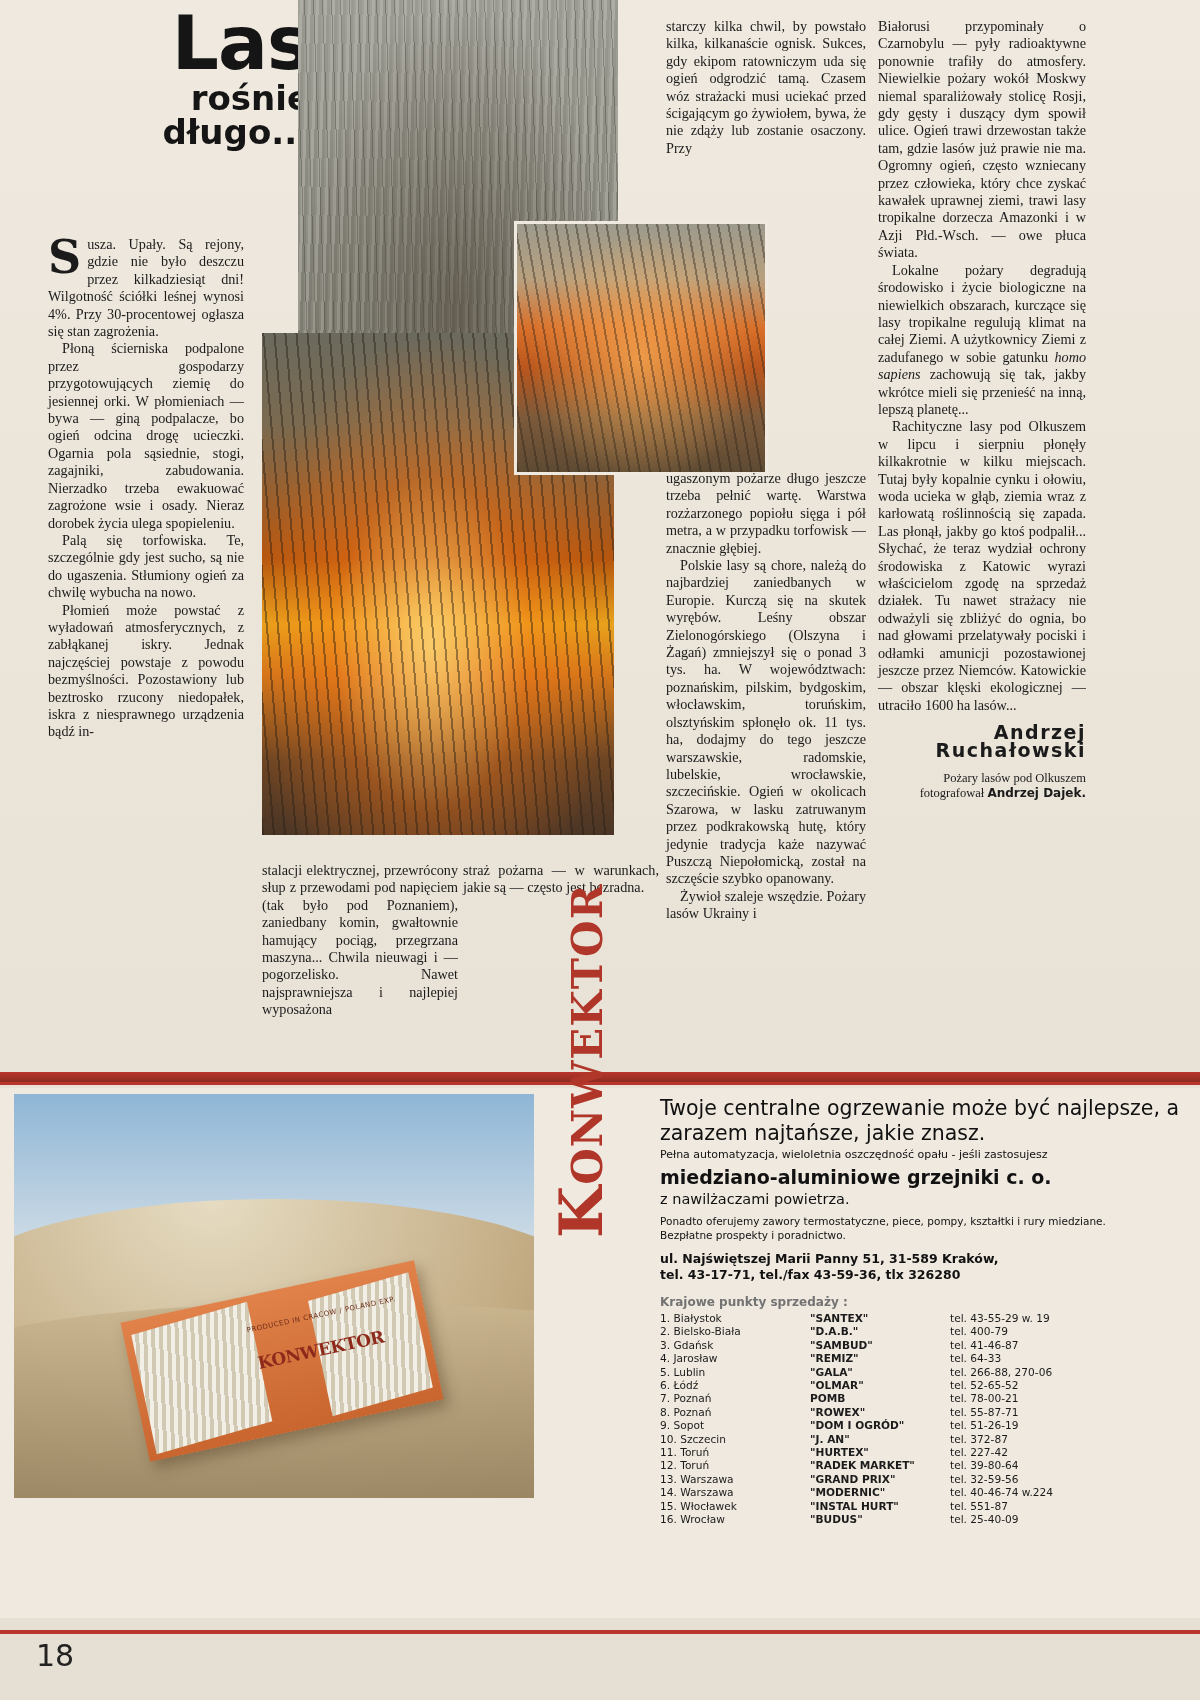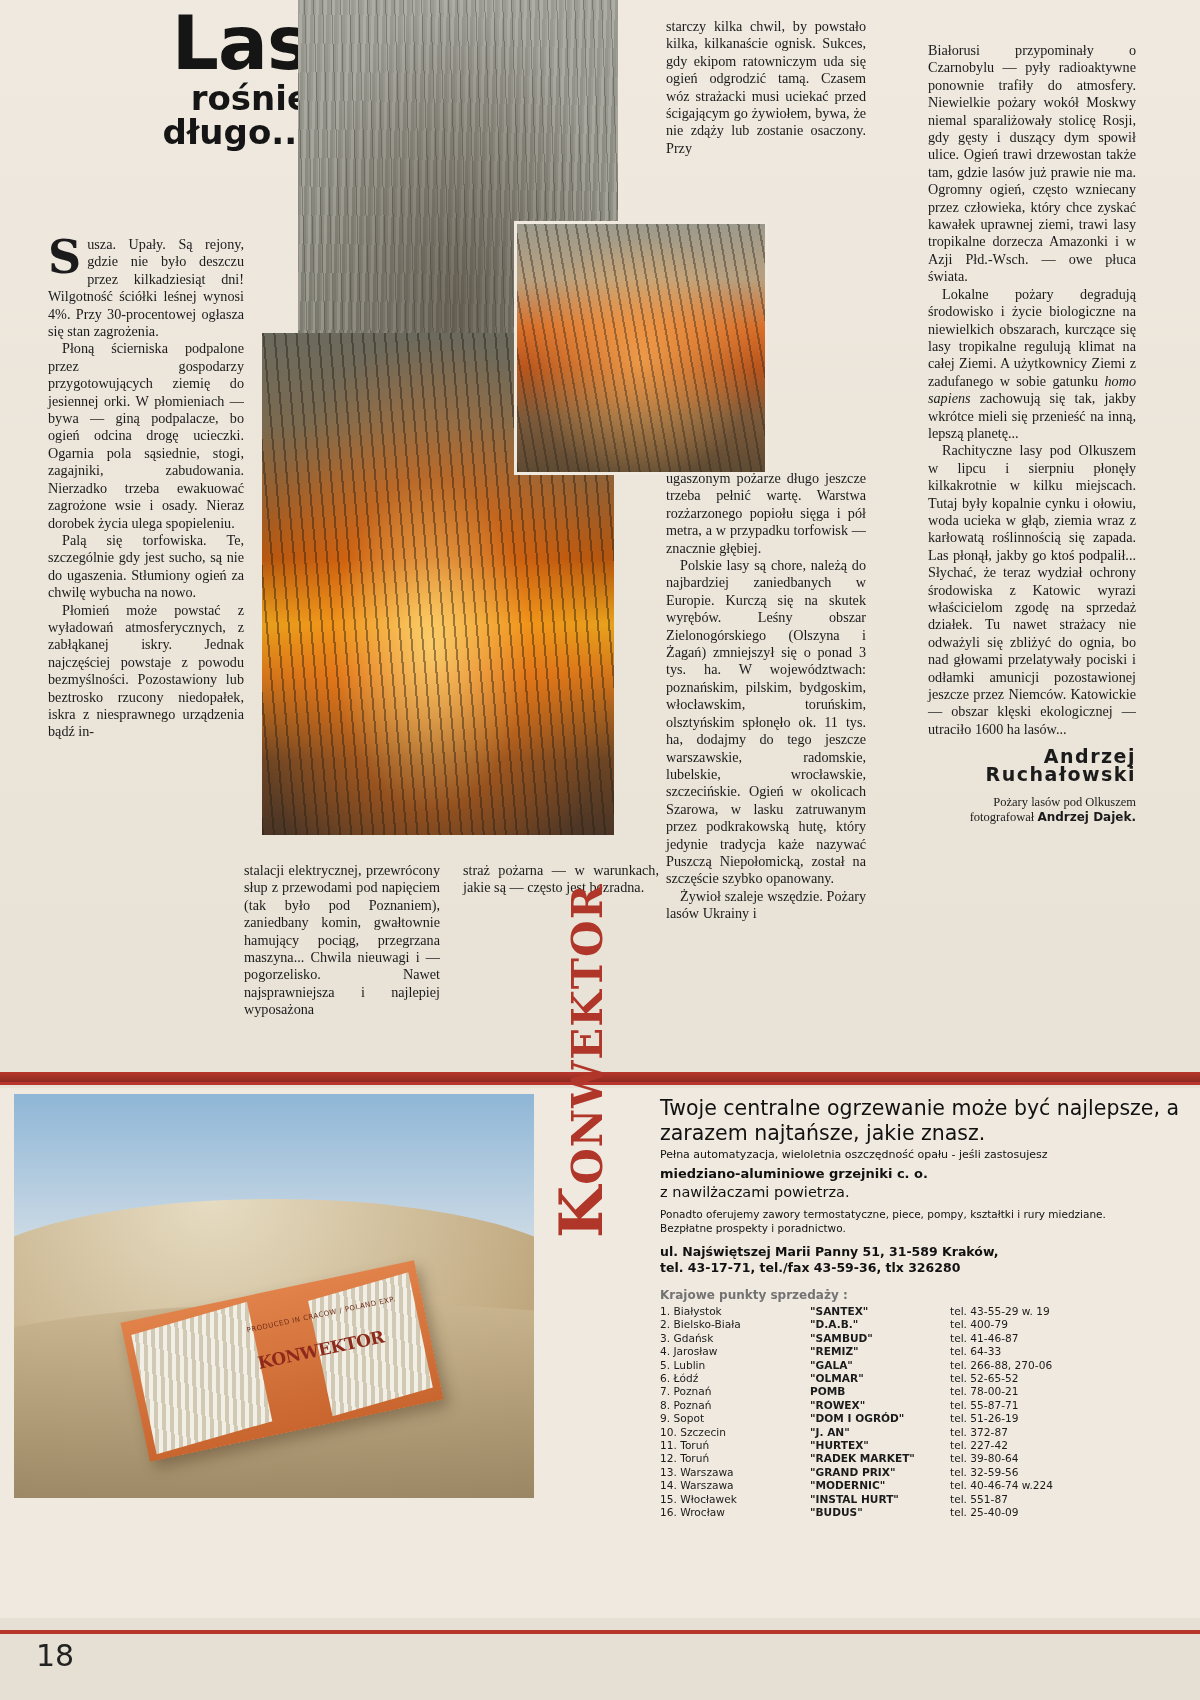--- a/index.html
+++ b/index.html
@@ -81,7 +81,7 @@
   .c3{left:463px;top:862px;width:196px;}
   .c4{left:666px;top:18px;width:200px;}
   .c5{left:666px;top:470px;width:200px;}
-  .c6{left:928px;top:18px;width:208px;margin-top:24px;}
+  .c6{left:878px;top:18px;width:208px;}
   .dropcap{
     float:left;font-family:"DejaVu Serif", serif;font-weight:bold;
     font-size:46px;line-height:38px;padding:2px 6px 0 0;

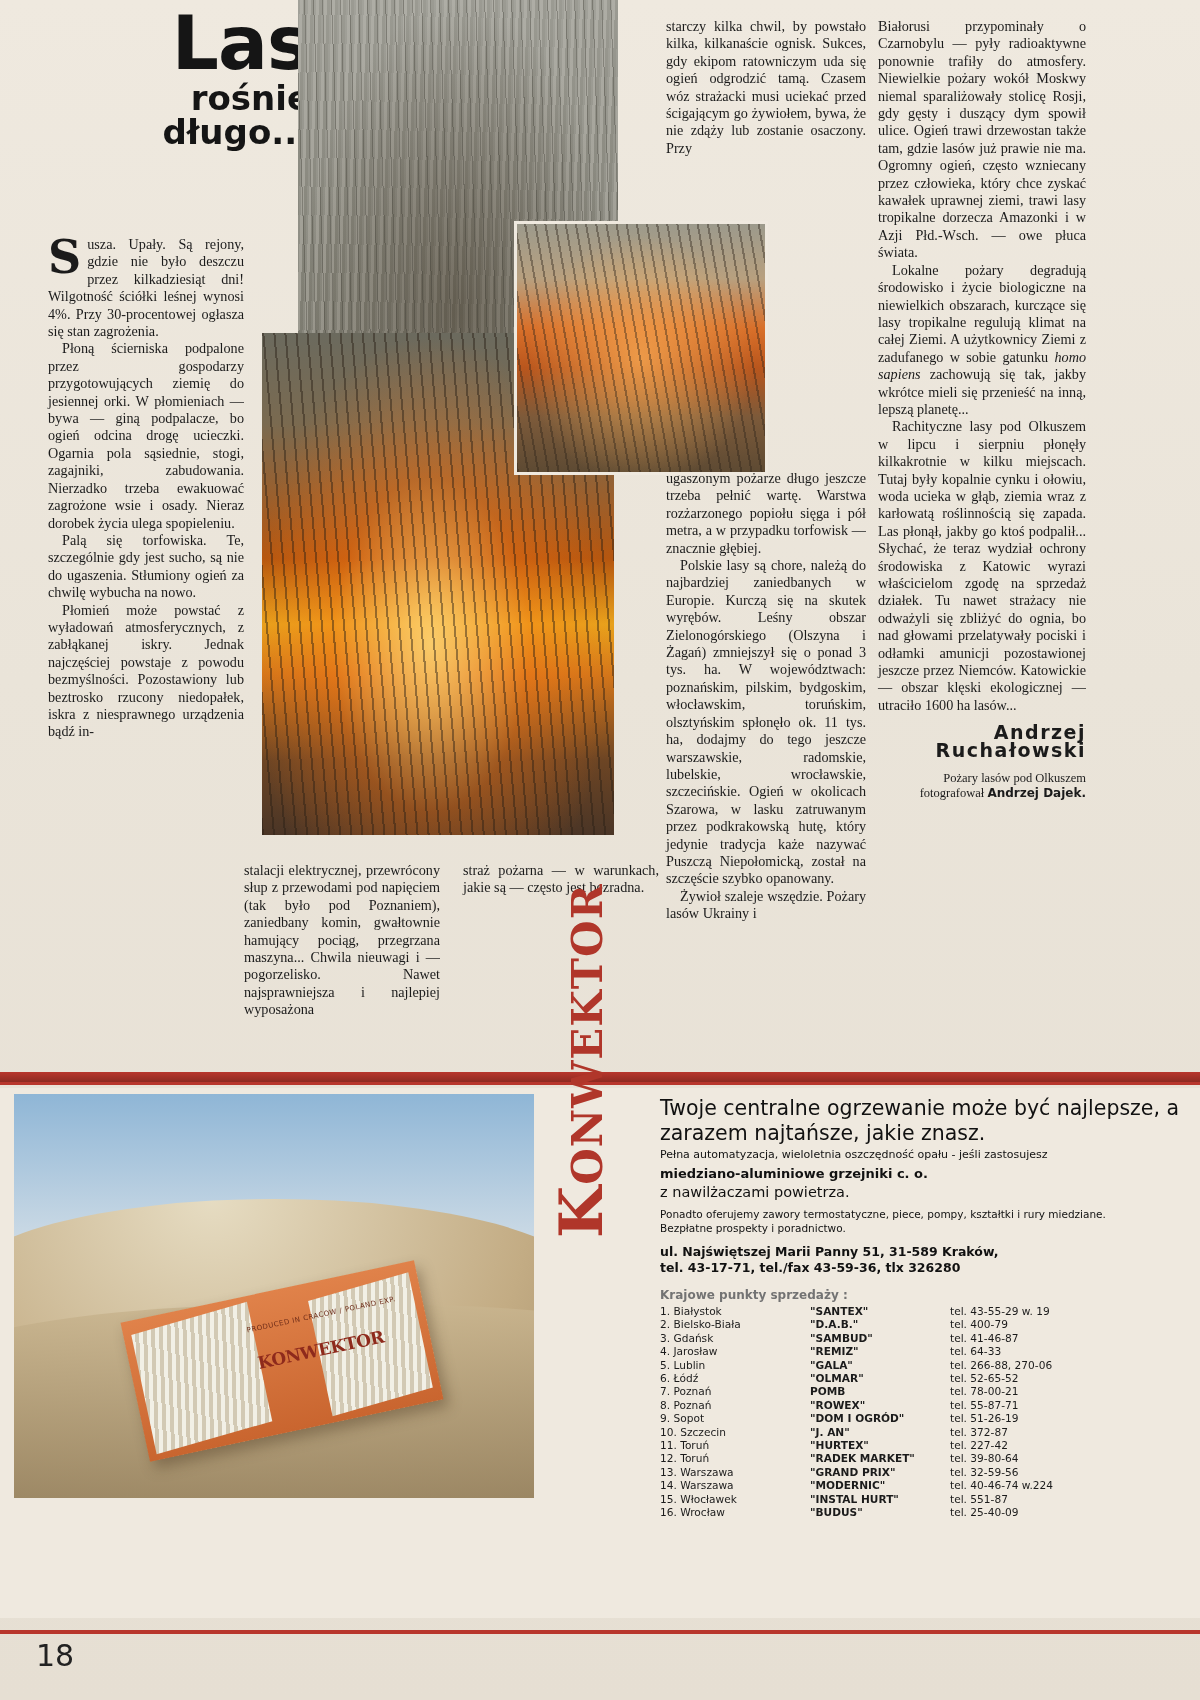--- a/index.html
+++ b/index.html
@@ -77,7 +77,7 @@
   .col p{margin:0;text-indent:14px;}
   .col p.first{text-indent:0;}
   .c1{left:48px;top:236px;width:196px;}
-  .c2{left:244px;top:862px;width:196px;}
+  .c2{left:262px;top:862px;width:196px;}
   .c3{left:463px;top:862px;width:196px;}
   .c4{left:666px;top:18px;width:200px;}
   .c5{left:666px;top:470px;width:200px;}

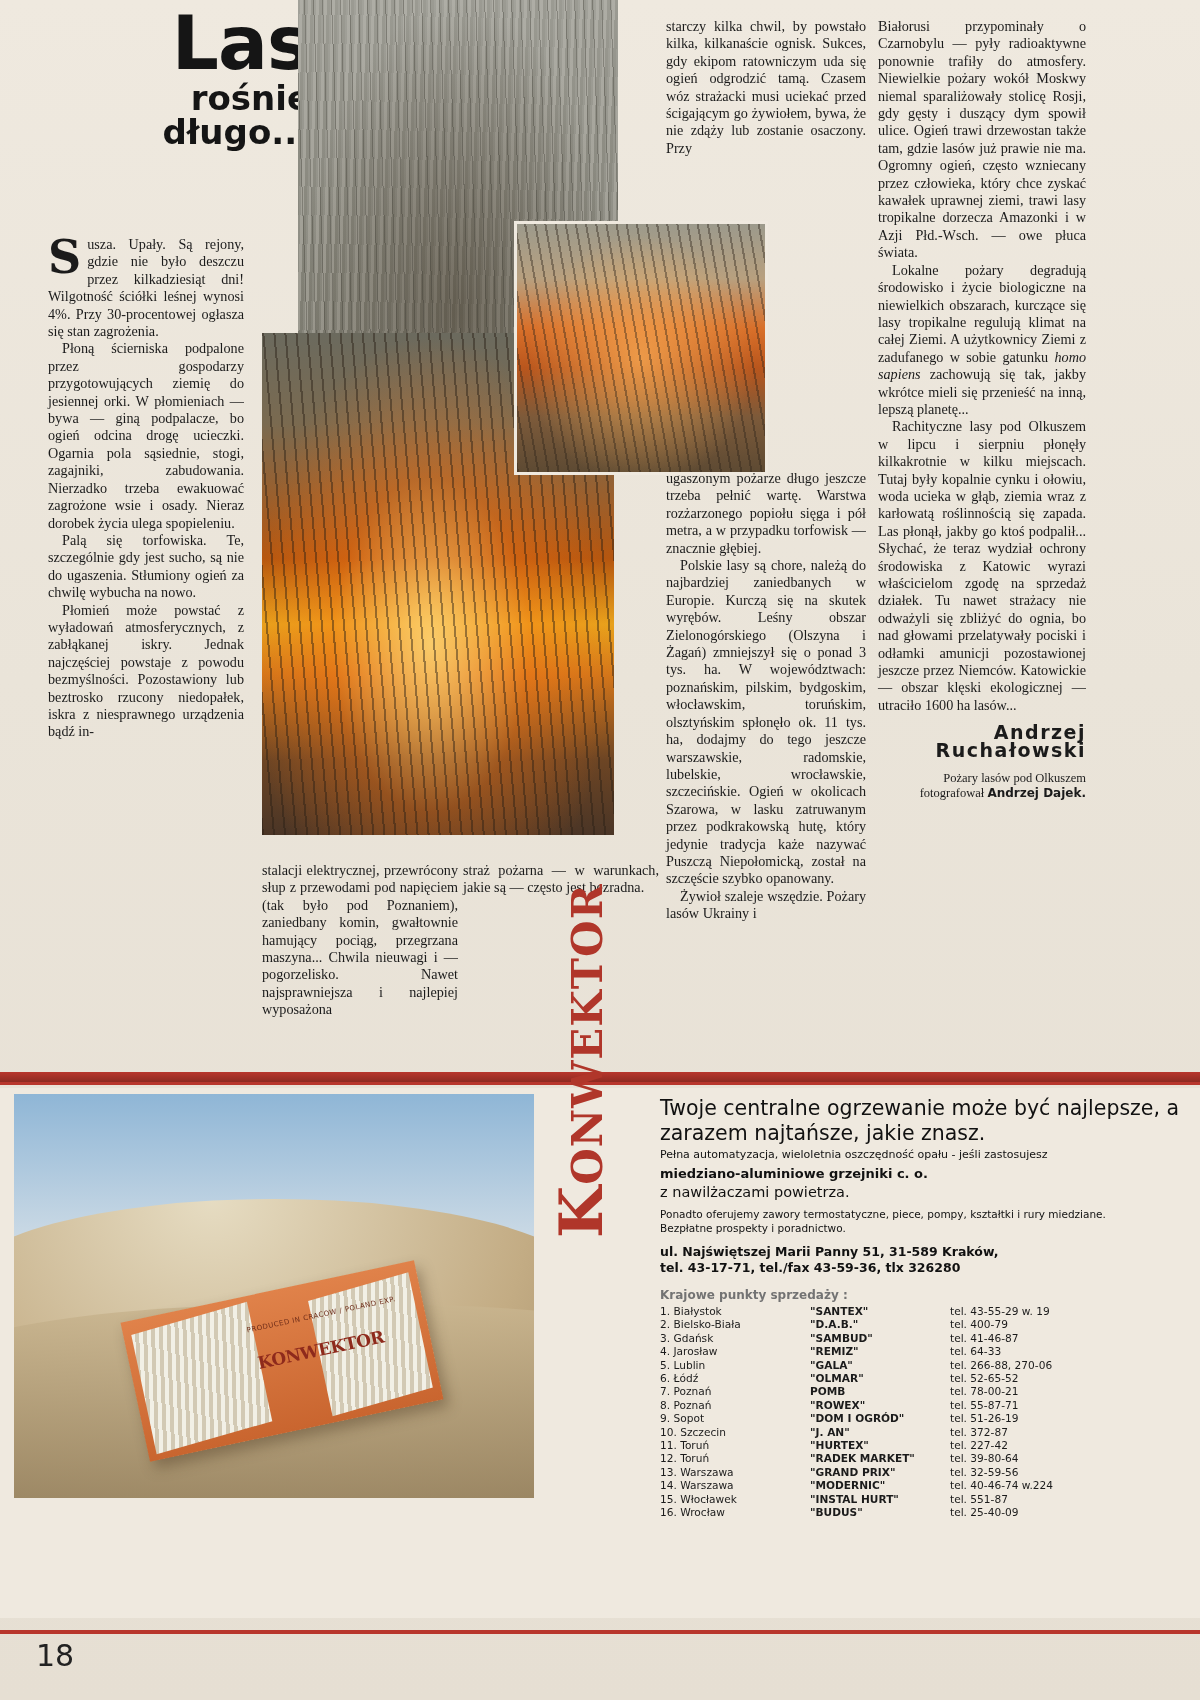--- a/index.html
+++ b/index.html
@@ -156,7 +156,7 @@
   .ad-text{position:absolute;left:660px;top:8px;width:520px;font-family:"DejaVu Sans", sans-serif;}
   .ad-h1{font-size:20.5px;line-height:25px;font-weight:normal;color:#111;}
   .ad-sub{font-size:11px;line-height:15px;margin-top:1px;color:#111;}
-  .ad-h2{font-size:13px;font-weight:bold;margin-top:4px;color:#111;}
+  .ad-h2{font-size:19px;font-weight:bold;margin-top:4px;color:#111;}
   .ad-h3{font-size:14.5px;margin-top:3px;color:#111;}
   .ad-p{font-size:10.5px;line-height:13.5px;margin-top:8px;color:#111;}
   .ad-addr{font-size:12.5px;line-height:16px;margin-top:9px;font-weight:bold;color:#111;}

